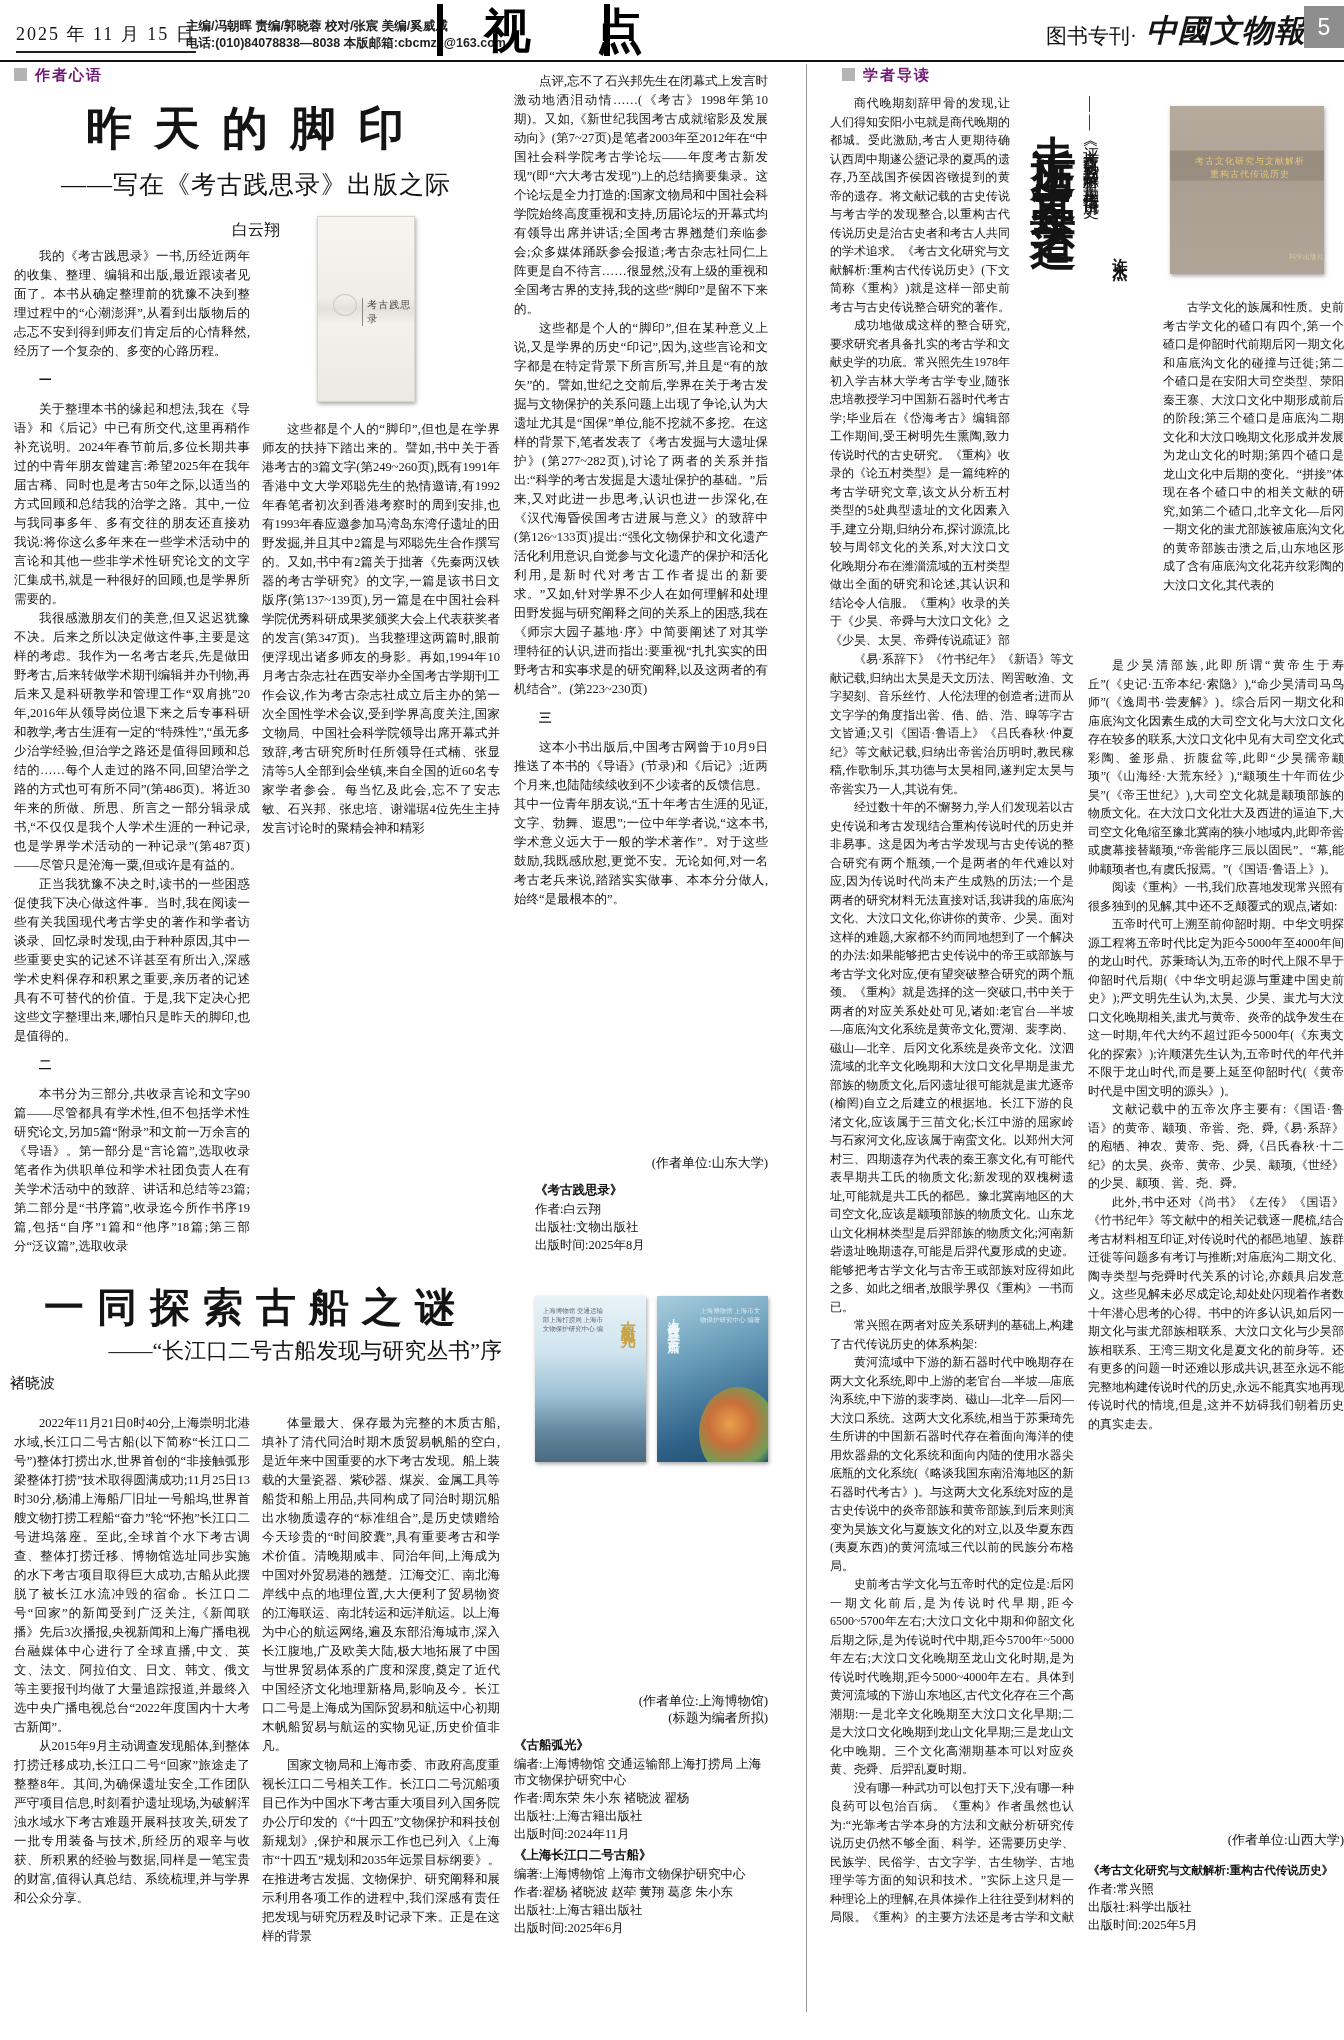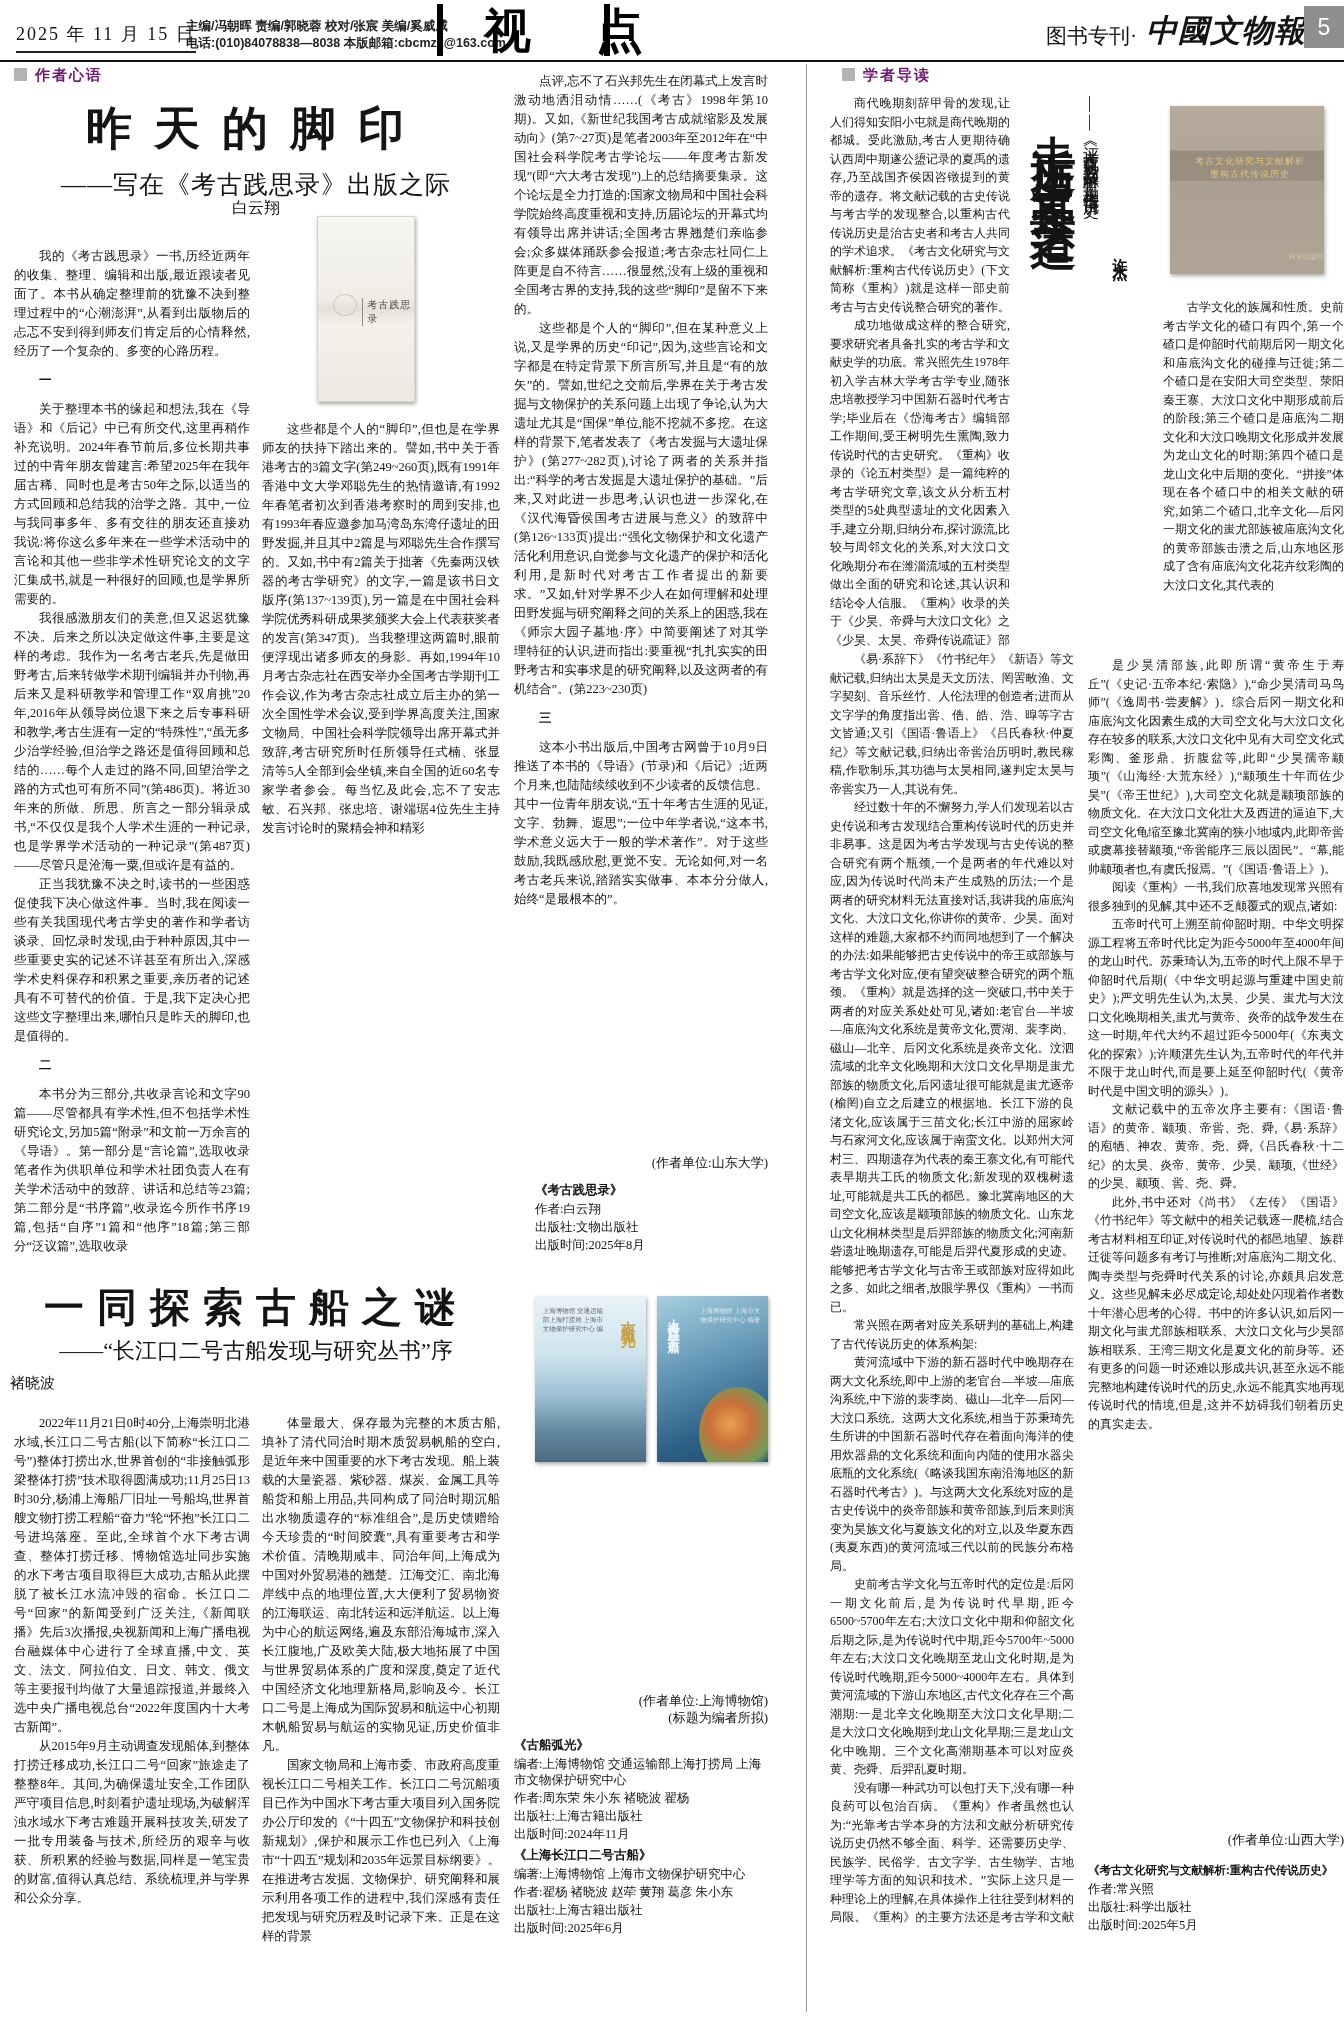--- a/index.html
+++ b/index.html
@@ -29,7 +29,7 @@
   .hl1{position:absolute;left:10px;top:98px;width:492px;text-align:center;font-size:46px;
        font-weight:bold;letter-spacing:22px;white-space:nowrap;}
   .hl1-sub{position:absolute;left:10px;top:168px;width:492px;text-align:center;font-size:25px;letter-spacing:1px;}
-  .hl1-author{position:absolute;left:10px;top:198px;width:492px;text-align:center;font-size:16px;
+  .hl1-author{position:absolute;left:10px;top:220px;width:492px;text-align:center;font-size:16px;
               font-family:"Liberation Sans",sans-serif;}
   .hl2{position:absolute;left:10px;top:1280px;width:492px;text-align:center;font-size:40px;
        font-weight:bold;letter-spacing:13px;white-space:nowrap;}

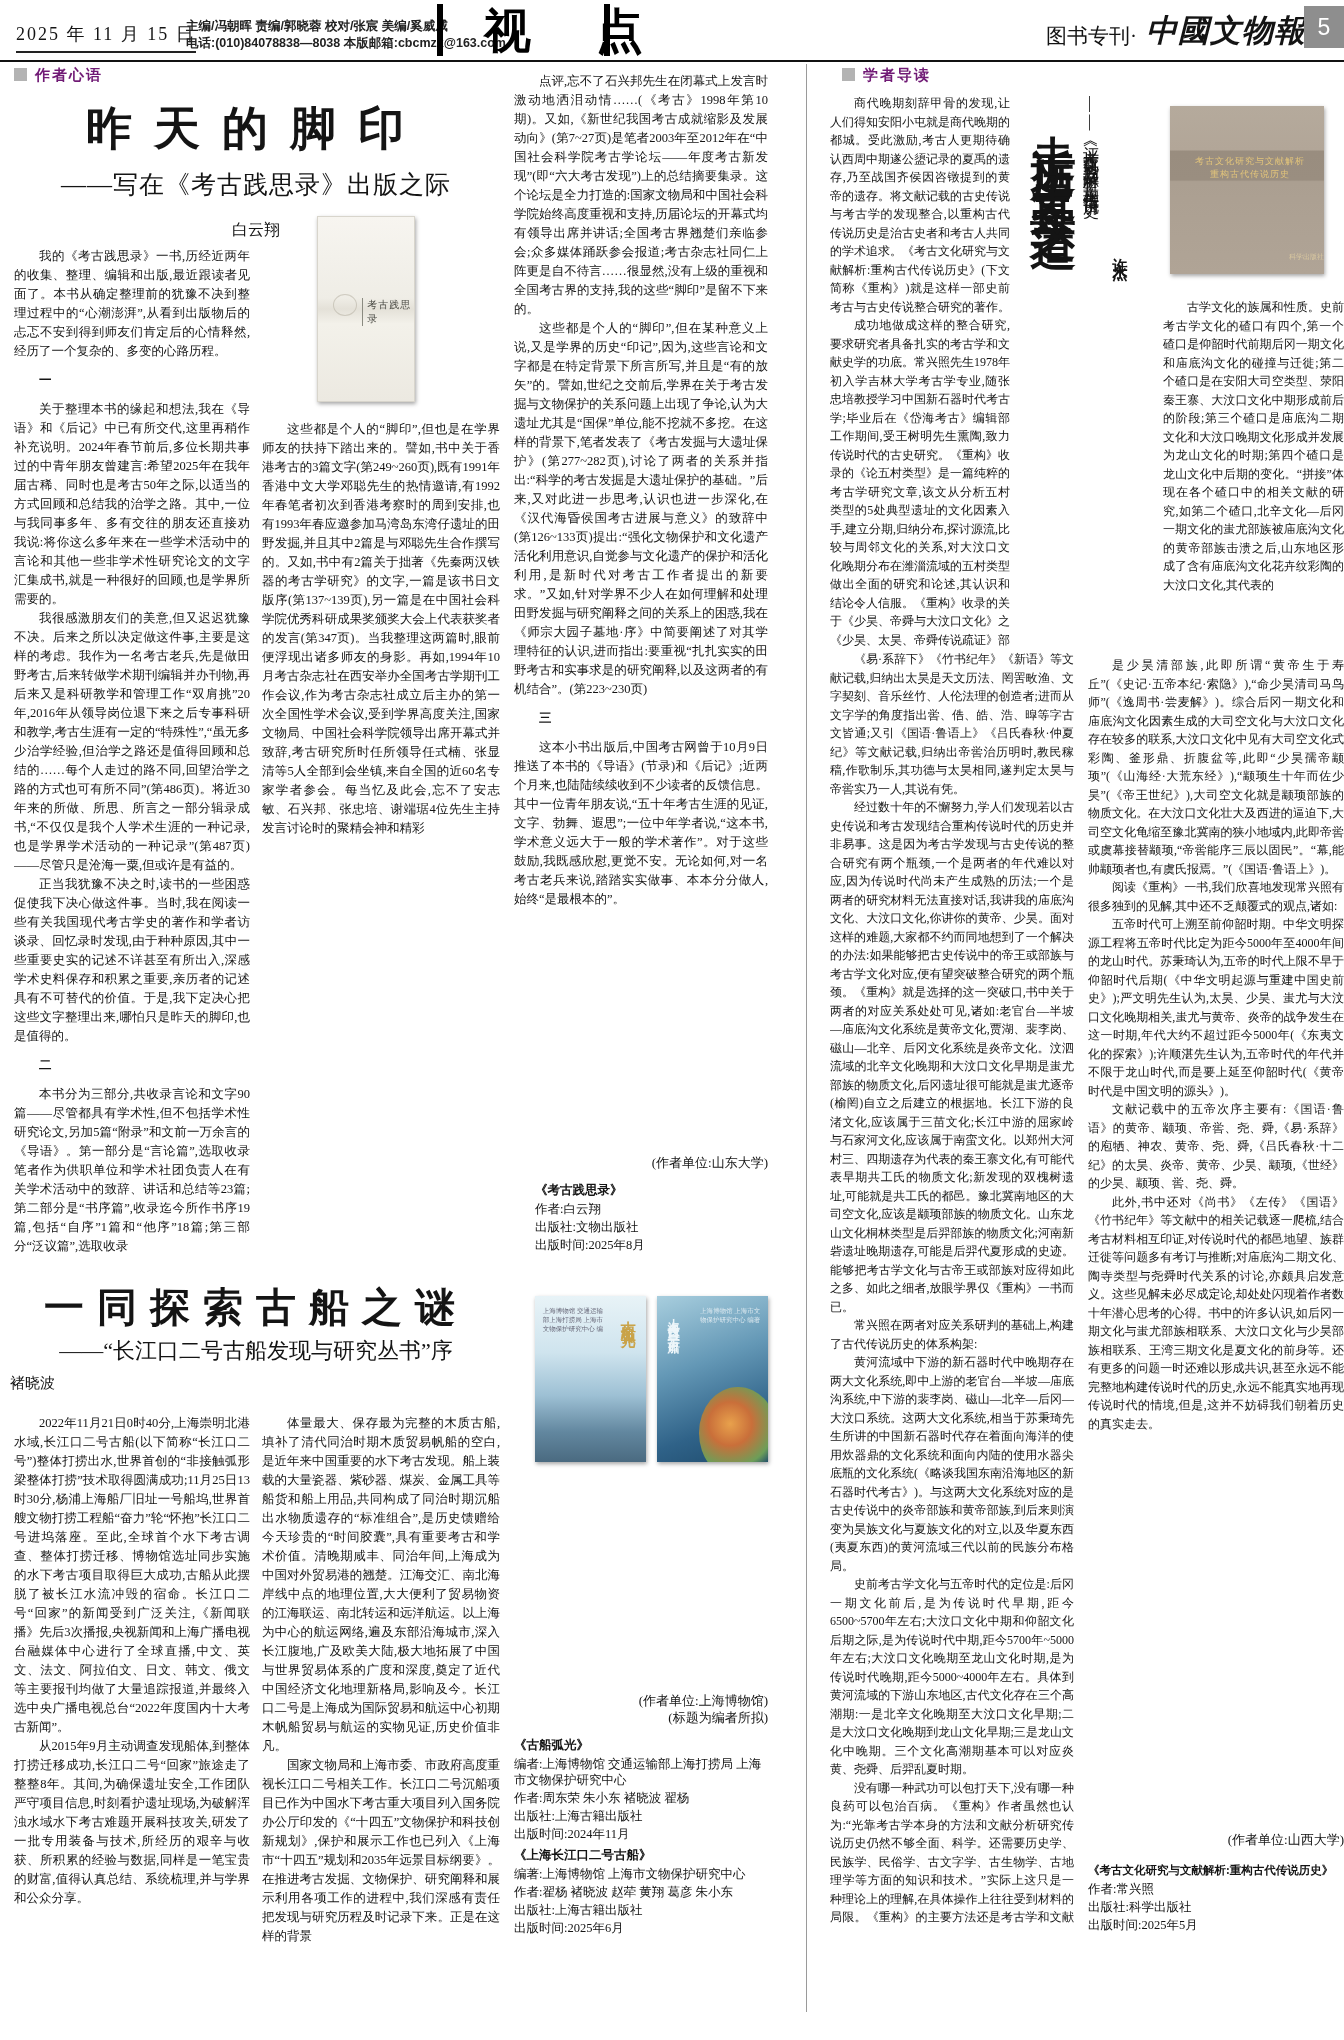--- a/index.html
+++ b/index.html
@@ -33,7 +33,7 @@
               font-family:"Liberation Sans",sans-serif;}
   .hl2{position:absolute;left:10px;top:1280px;width:492px;text-align:center;font-size:40px;
        font-weight:bold;letter-spacing:13px;white-space:nowrap;}
-  .hl2-sub{position:absolute;left:10px;top:1336px;width:492px;text-align:center;font-size:22px;}
+  .hl2-sub{position:absolute;left:10px;top:1336px;width:492px;text-align:right;font-size:22px;}
   .hl2-author{position:absolute;left:10px;top:1374px;width:492px;font-size:15px;
               font-family:"Liberation Sans",sans-serif;}
   

